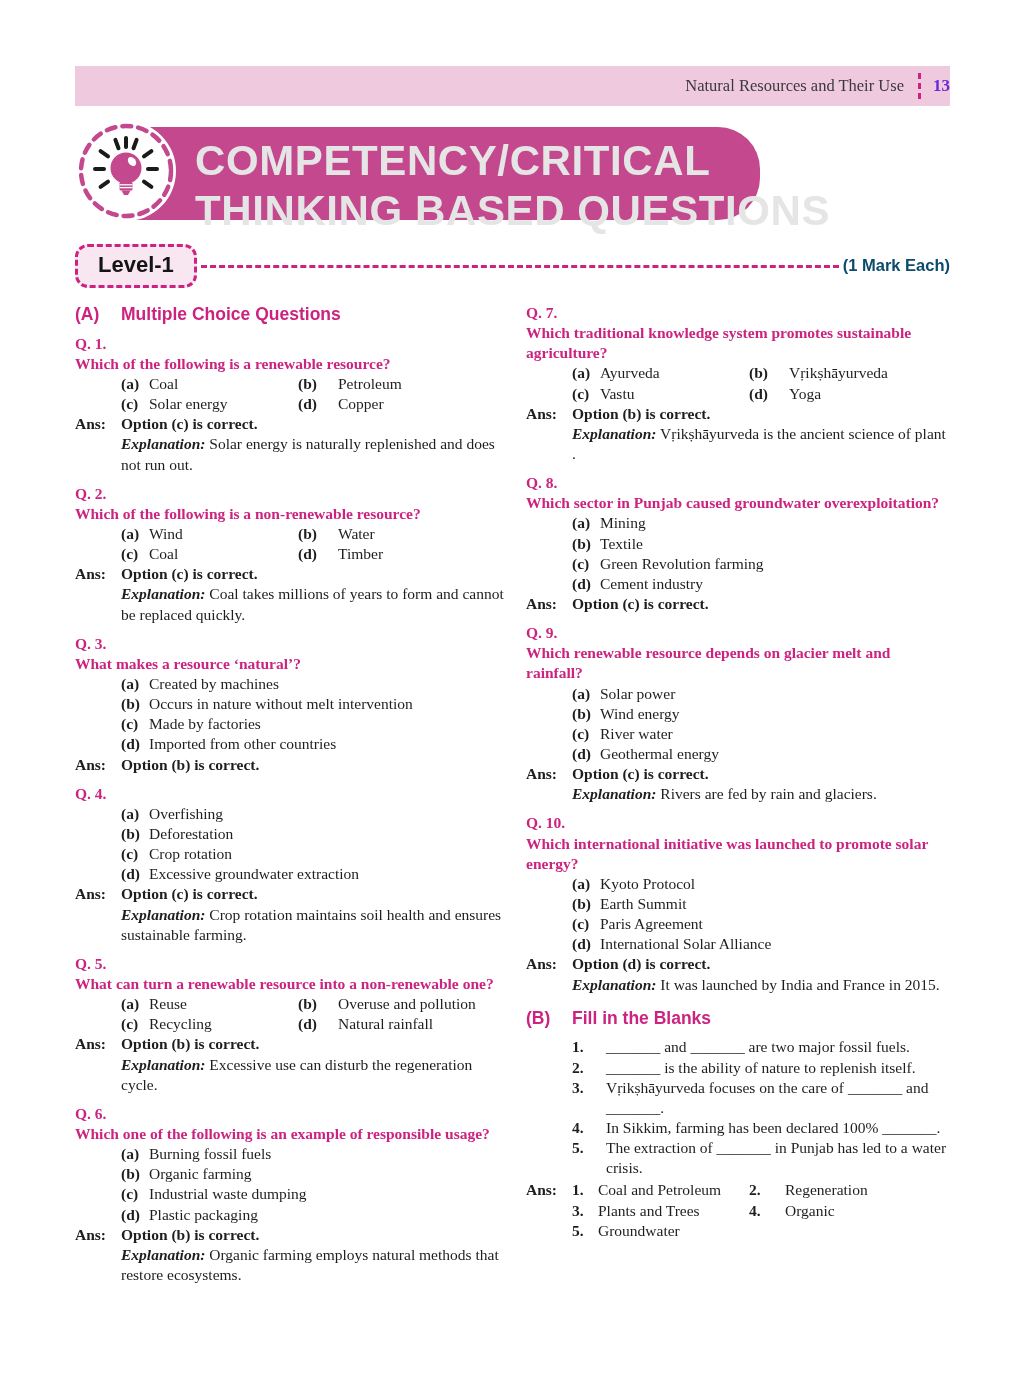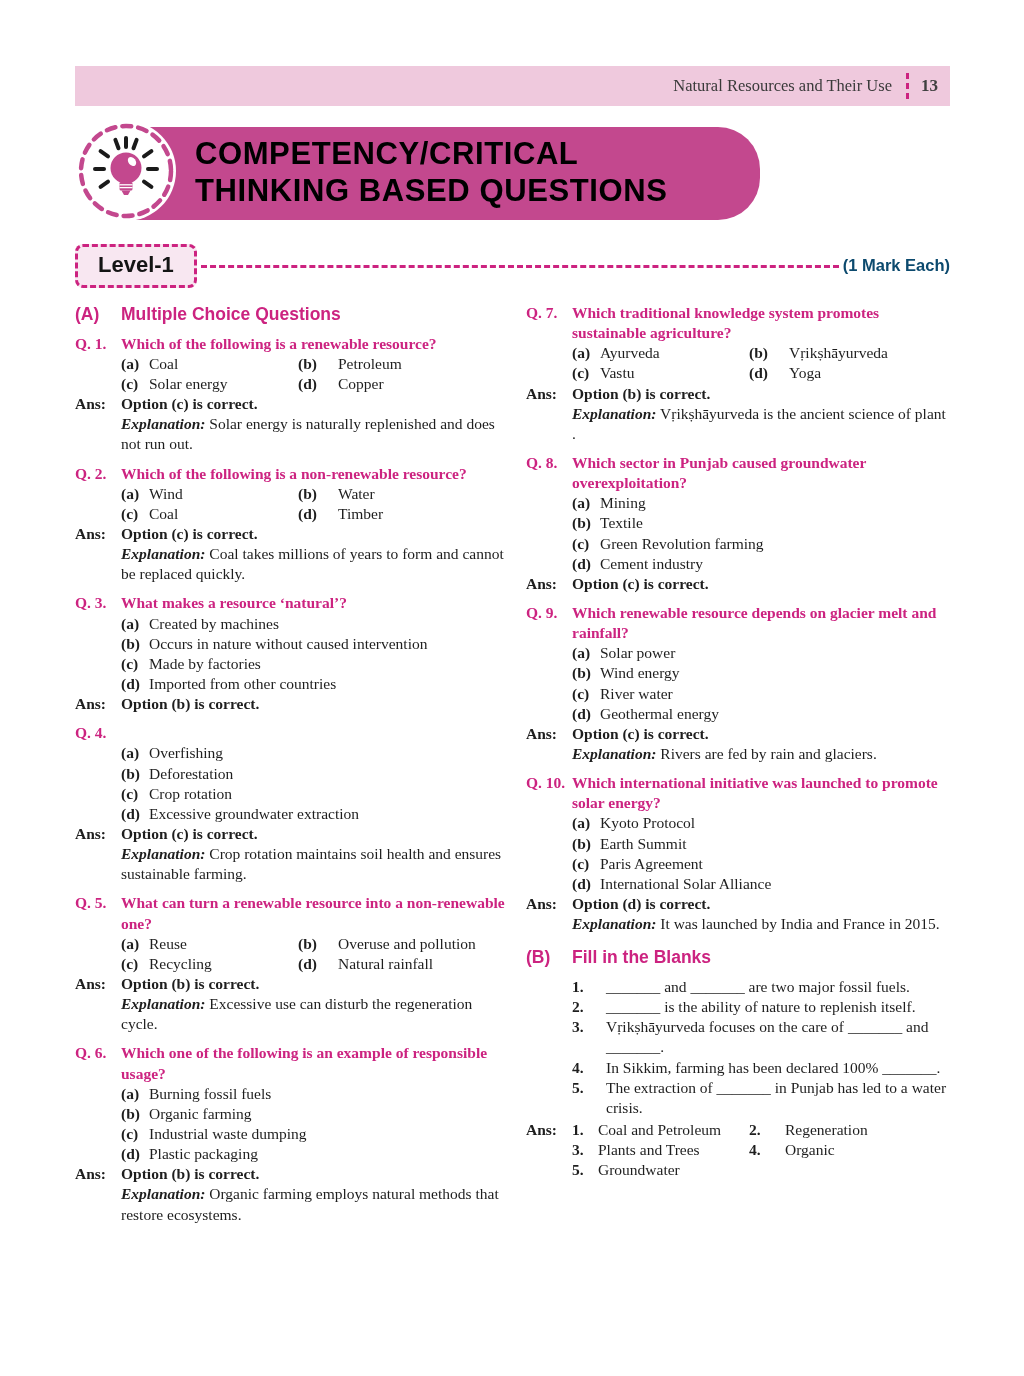--- a/index.html
+++ b/index.html
@@ -16,7 +16,7 @@
   }
   .chapter { font-size:16.5px; color:#3a3a3a; }
   .tb-divider { border-left:3px dashed #cc2380; height:26px; margin:0 12px 0 14px; }
-  .pageno { font-weight:bold; font-size:17px; color:#404040; padding-right:12px; }
+  .pageno { font-weight:bold; font-size:17px; color:#6d28d9; }
 
   
   .banner {

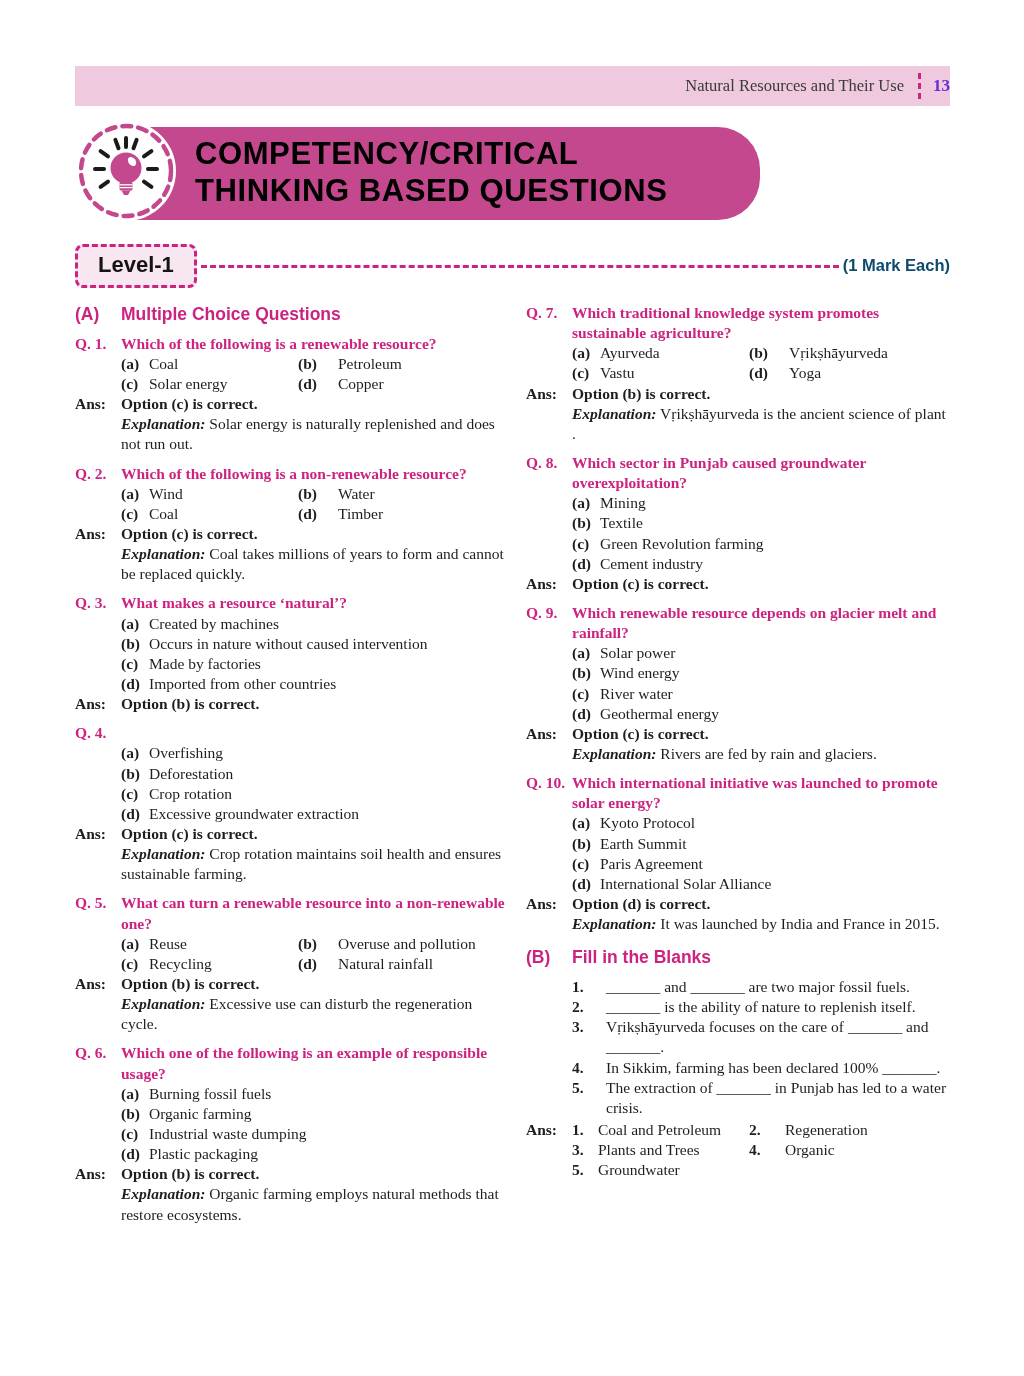--- a/index.html
+++ b/index.html
@@ -24,9 +24,9 @@
     background:#c3488e; border-radius:28px 42px 42px 28px;
   }
   .banner-text {
-    position:absolute; left:97px; top:9px; color:#000000;
+    position:absolute; left:97px; top:9px; color:#e5e5e5;
     font-family:"Liberation Sans","DejaVu Sans",sans-serif; font-weight:bold;
-    font-size:31px; letter-spacing:0.6px; line-height:1.18; white-space:nowrap;
+    font-size:42px; letter-spacing:0.6px; line-height:1.18; white-space:nowrap;
   }
   .badge { position:absolute; left:73px; top:118px; width:106px; height:106px; }
 

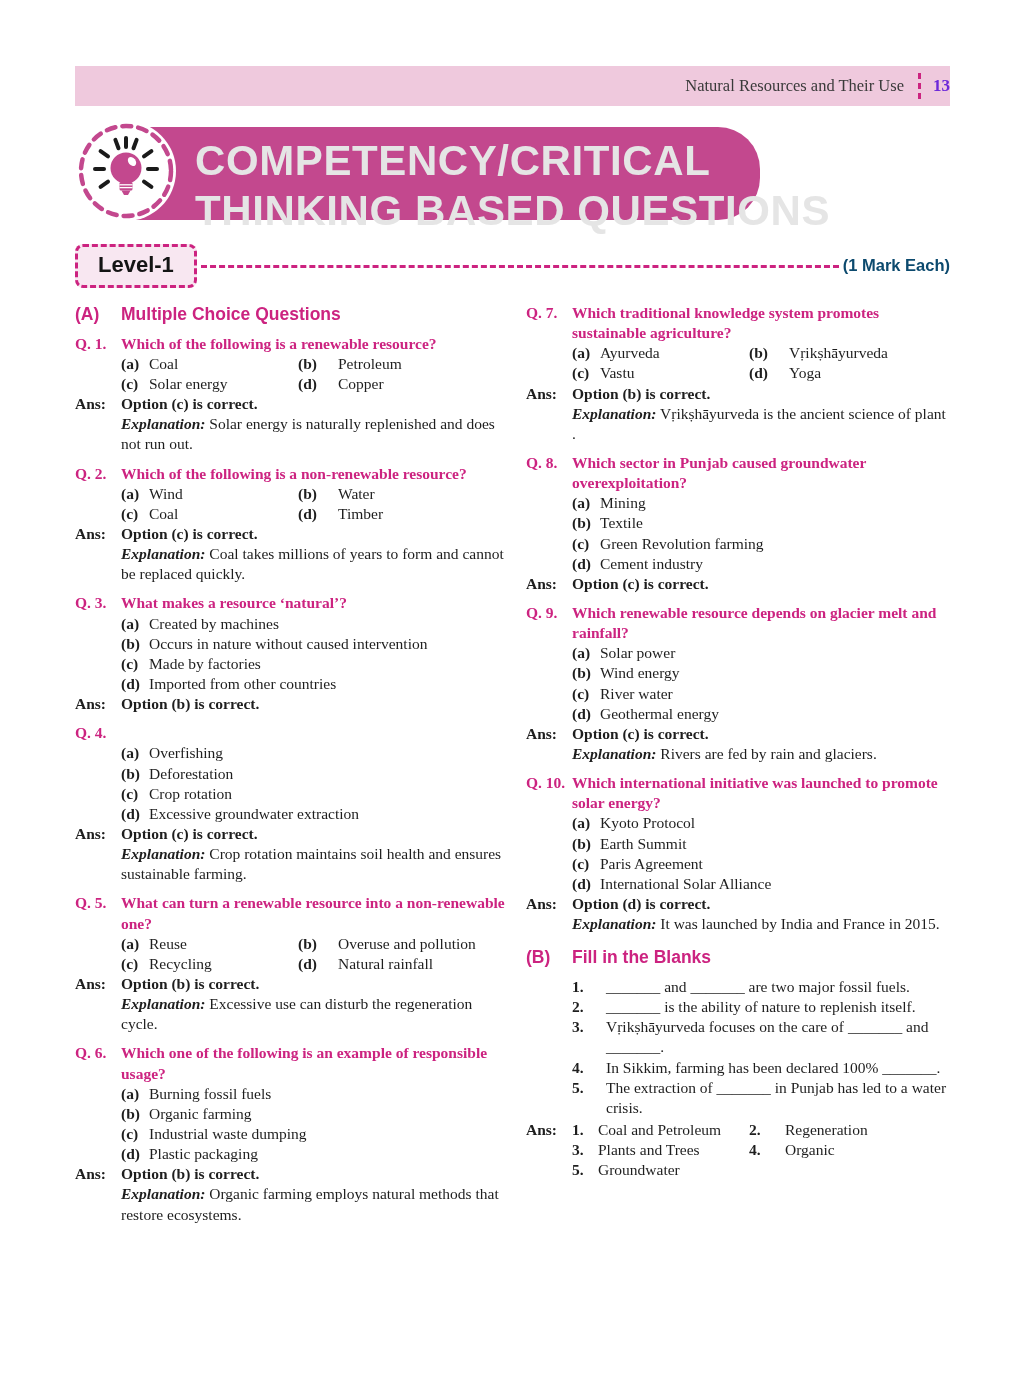--- a/index.html
+++ b/index.html
@@ -36,7 +36,7 @@
     display:flex; align-items:center;
   }
   .levelpill {
-    background:#f8e7f1; border:3px dashed #cc2380; border-radius:8px;
+    background:#f8e7f1; border:3px dashed #cc2380; border-radius:13px;
     padding:4px 20px 6px 20px; font-family:"Liberation Sans","DejaVu Sans",sans-serif;
     font-weight:bold; font-size:22px; color:#141414;
   }

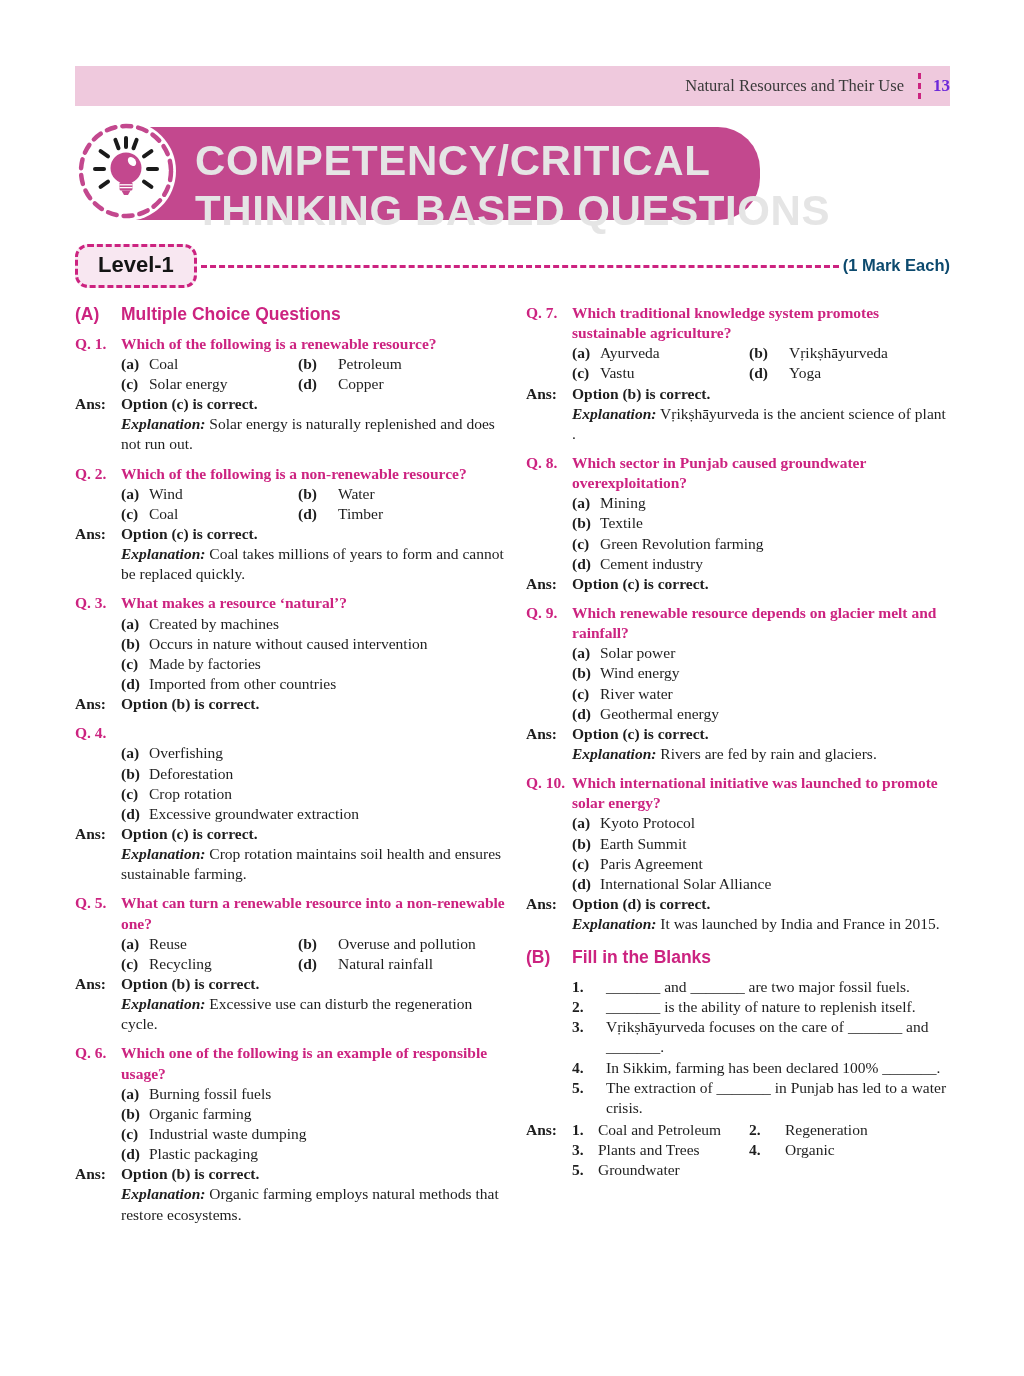--- a/index.html
+++ b/index.html
@@ -60,7 +60,7 @@
   .sec-title { flex:1; }
 
   .q { margin-bottom:9px; }
-  .qh { display:flex; }
+  .qh { display:flex;flex-direction:column; }
   .qnum { min-width:46px; font-weight:bold; color:#cc2380; white-space:nowrap; }
   .qtext { flex:1; font-weight:bold; color:#cc2380; }
   .opts { margin-left:46px; }

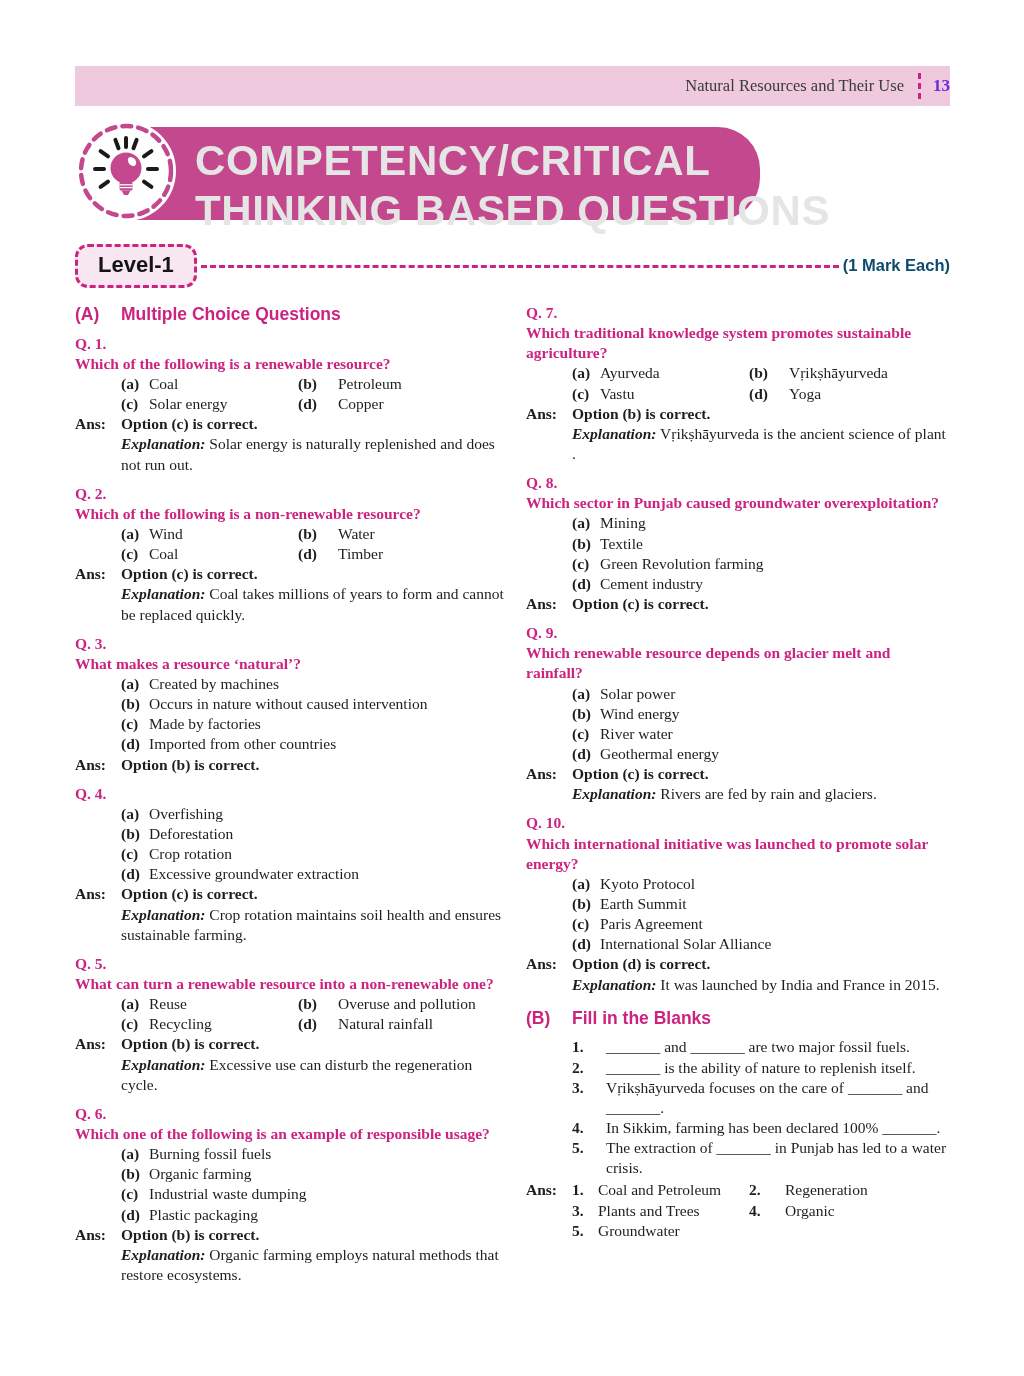--- a/index.html
+++ b/index.html
@@ -214,7 +214,7 @@
             </div>
           <div class="opt">
               <span class="ol">(b)</span>
-              <span class="ot">Occurs in nature without caused intervention</span>
+              <span class="ot">Occurs in nature without melt intervention</span>
             </div>
           <div class="opt">
               <span class="ol">(c)</span>

